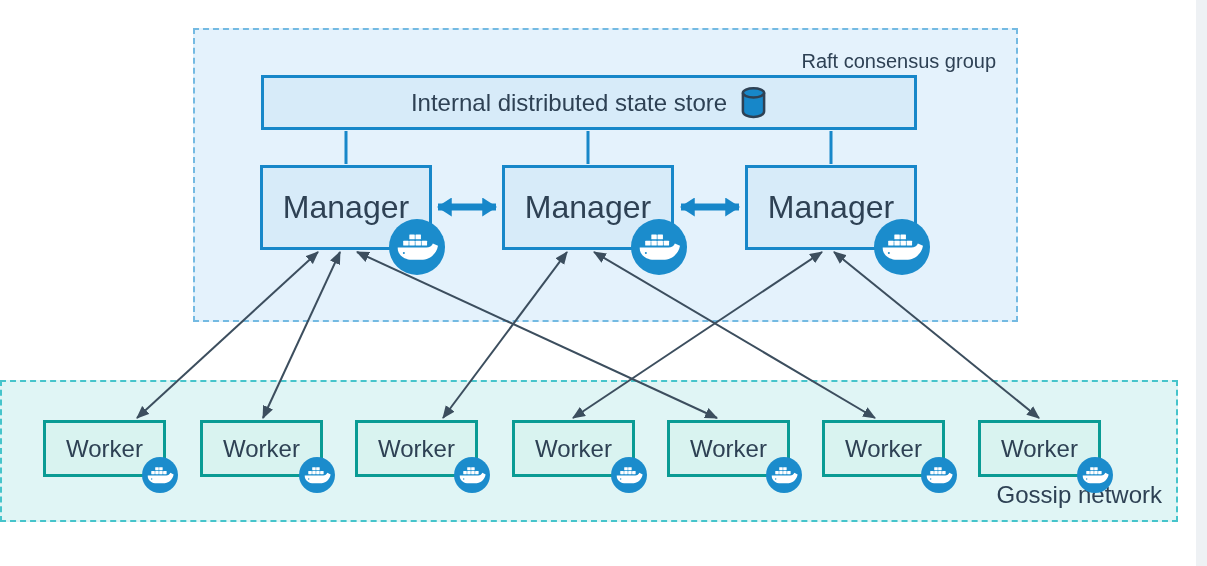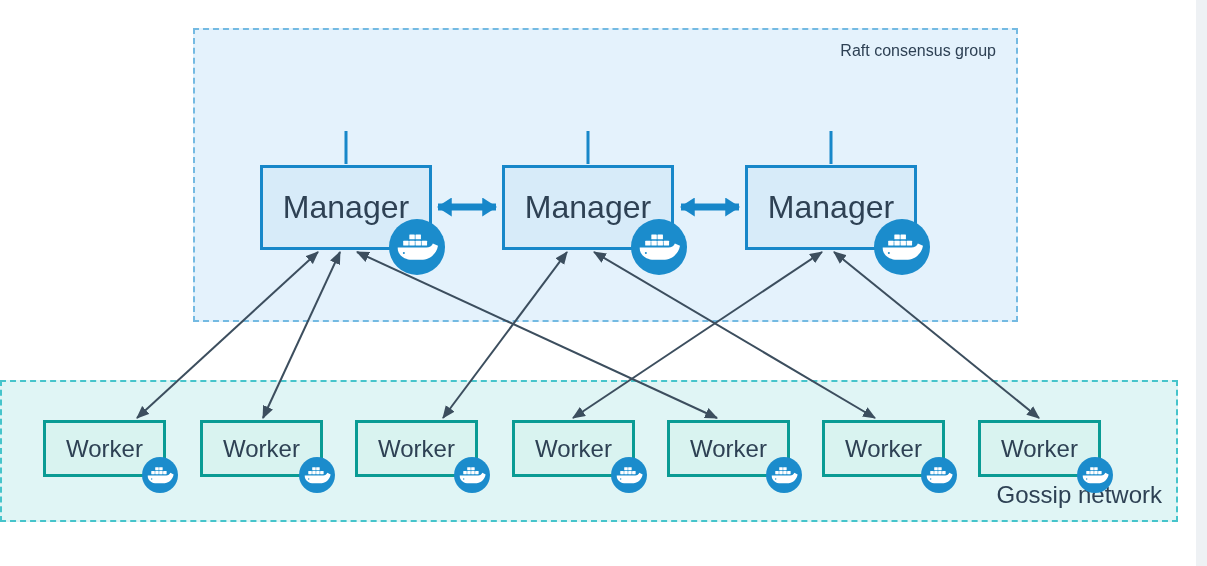--- a/index.html
+++ b/index.html
@@ -11,7 +11,7 @@
   #raft-box{background:var(--raft-fill,#e4f2fc);border-color:var(--raft-border,#74bae2);}
   #gossip-box{background:var(--gossip-fill,#e0f5f5);border-color:var(--gossip-border,#46c4cb);}
   .group-label{position:absolute;color:var(--text,#2e4154);}
-  #raft-label{top:12px;right:20px;font-size:16px;}
+  #raft-label{top:20px;right:20px;font-size:20px;}
   #gossip-label{bottom:11px;right:14px;font-size:24px;}
   #edge-layer{position:absolute;left:0;top:0;z-index:1;pointer-events:none;}
   .node{

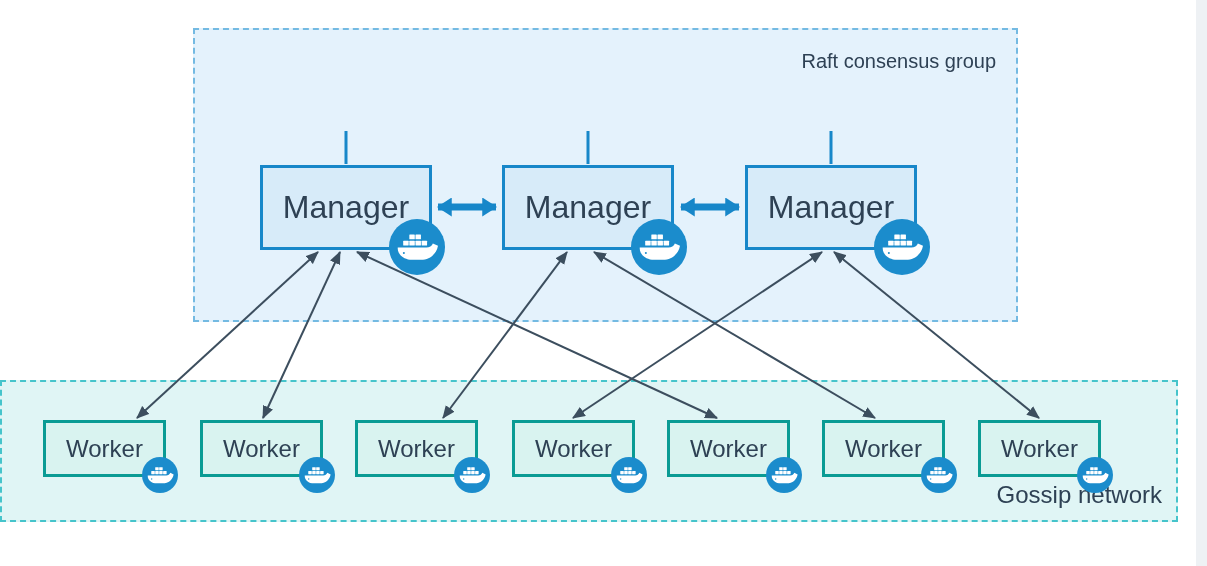--- a/index.html
+++ b/index.html
@@ -79,6 +79,13 @@
       </g>
   </svg>
 
+  <div class="node" id="store-node" style="left: 261px; top: 75px; width: 656px; height: 55px;">
+    <span>Internal distributed state store</span>
+    <svg viewBox="0 0 28 34" aria-hidden="true">
+      <path d="M3 7 V26 C3 29.5 8 32 14 32 C20 32 25 29.5 25 26 V7" fill="#1787c9" stroke="#2e4154" stroke-width="2.6"></path>
+      <ellipse cx="14" cy="7" rx="11" ry="4.8" fill="#1787c9" stroke="#2e4154" stroke-width="2.6"></ellipse>
+    </svg>
+  </div>
 
   <div id="right-gutter"></div>
 <div class="node manager" style="left: 260px; top: 165px; width: 172px; height: 85px;">

